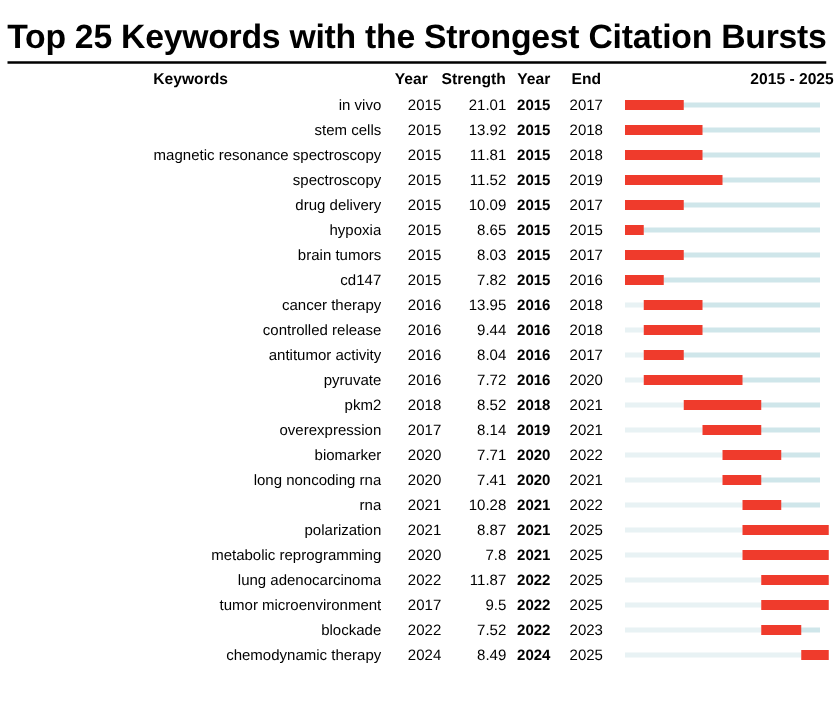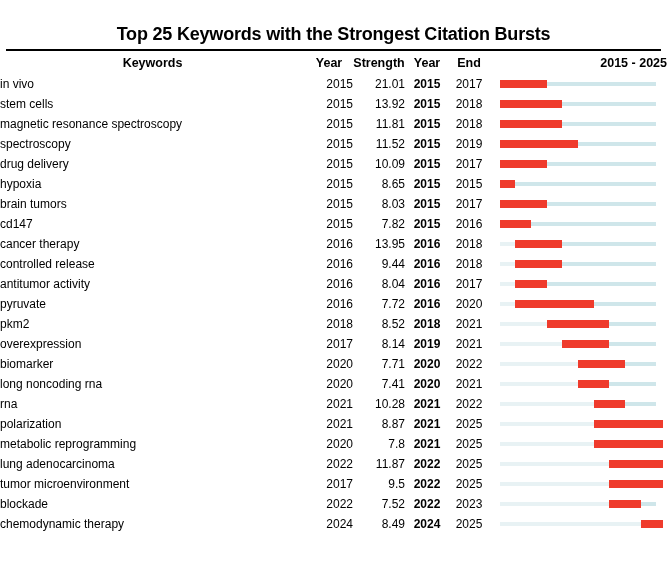--- a/index.html
+++ b/index.html
@@ -15,11 +15,11 @@
     overflow: hidden;
   }
   #page-title {
-    font-size: 18px;
+    font-size: 27px;
     font-weight: bold;
     text-align: center;
     letter-spacing: -0.2px;
-    padding-top: 24px;
+    padding-top: 14px;
     white-space: nowrap;
   }
   .title-rule {

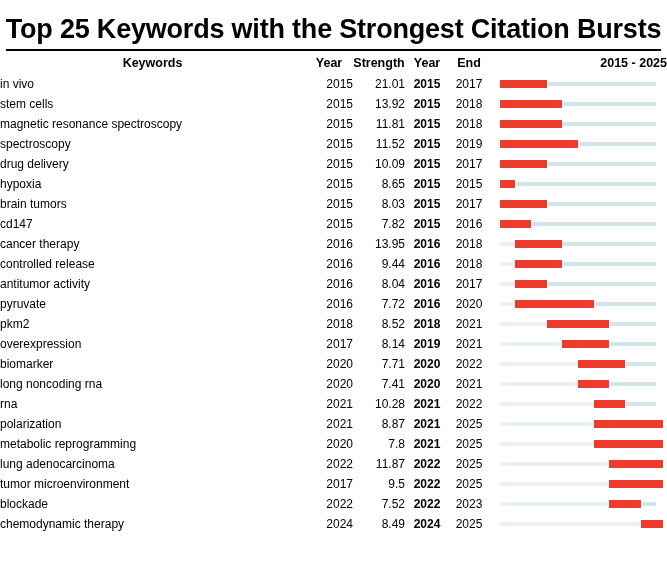--- a/index.html
+++ b/index.html
@@ -57,7 +57,7 @@
   th.h-bar { text-align: right; padding-left: 12px; }
 
   td.keyword {
-    text-align: left;
+    text-align: right;
     padding-left: 103px;
     white-space: nowrap;
     overflow: hidden;

